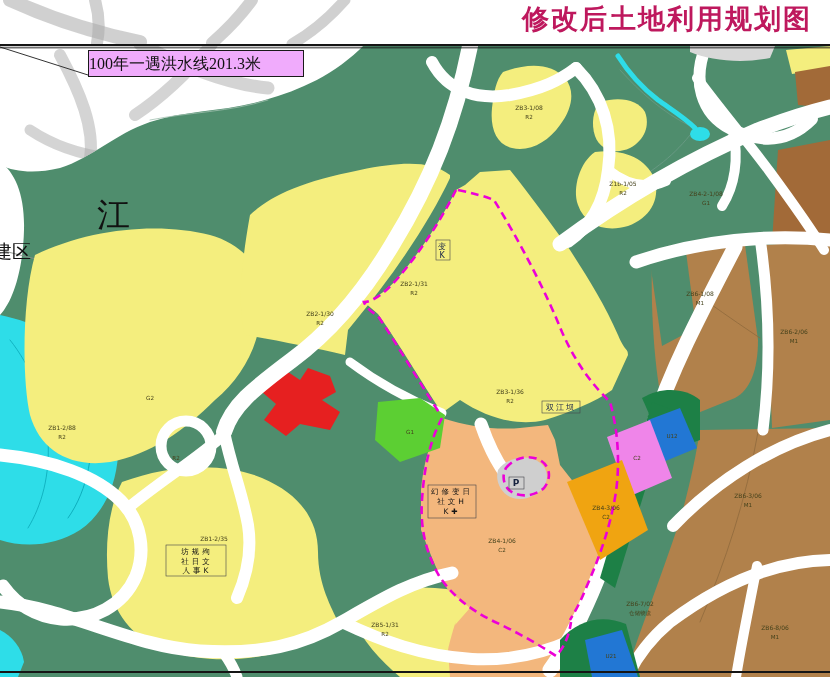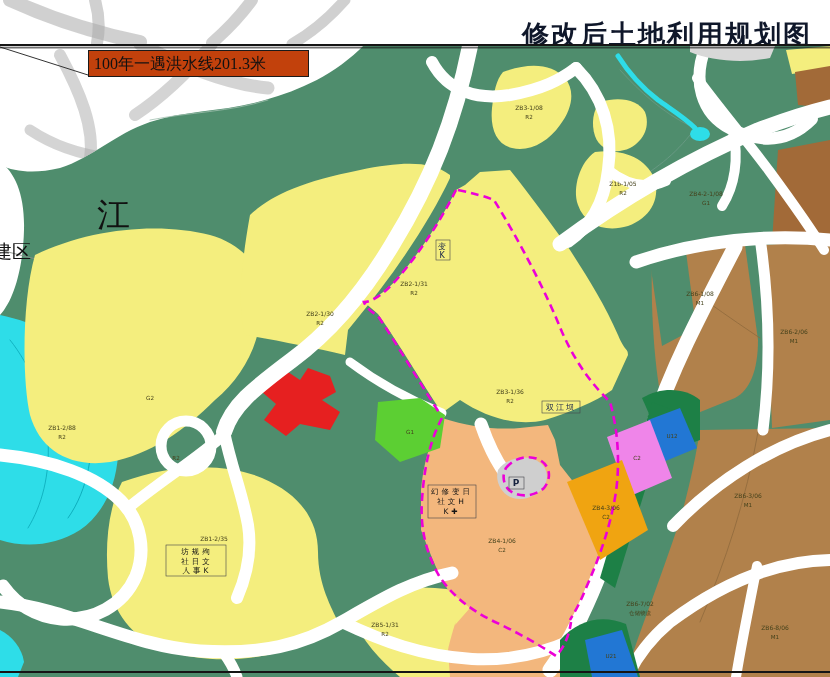--- a/index.html
+++ b/index.html
@@ -5,8 +5,8 @@
   html,body{margin:0;padding:0;background:#888;}
   .stage{position:relative;width:830px;height:677px;background:#ffffff;overflow:hidden;
          font-family:"Liberation Sans",sans-serif;}
-  .title{position:absolute;top:17px;right:18px;font-family:"Liberation Serif",serif;
-         font-size:27px;font-weight:600;letter-spacing:2px;color:#0f172a;white-space:nowrap;}
+  .title{position:absolute;top:1px;right:18px;font-family:"Liberation Serif",serif;
+         font-size:27px;font-weight:600;letter-spacing:2px;color:#be185d;white-space:nowrap;}
   .flood-box{position:absolute;left:88px;top:50px;width:214px;height:25px;background:#c2410c;
          border:1.6px solid #1a1a1a;font-family:"Liberation Serif",serif;font-size:16px;
          line-height:25px;padding-left:5px;color:#111;white-space:nowrap;z-index:6;}

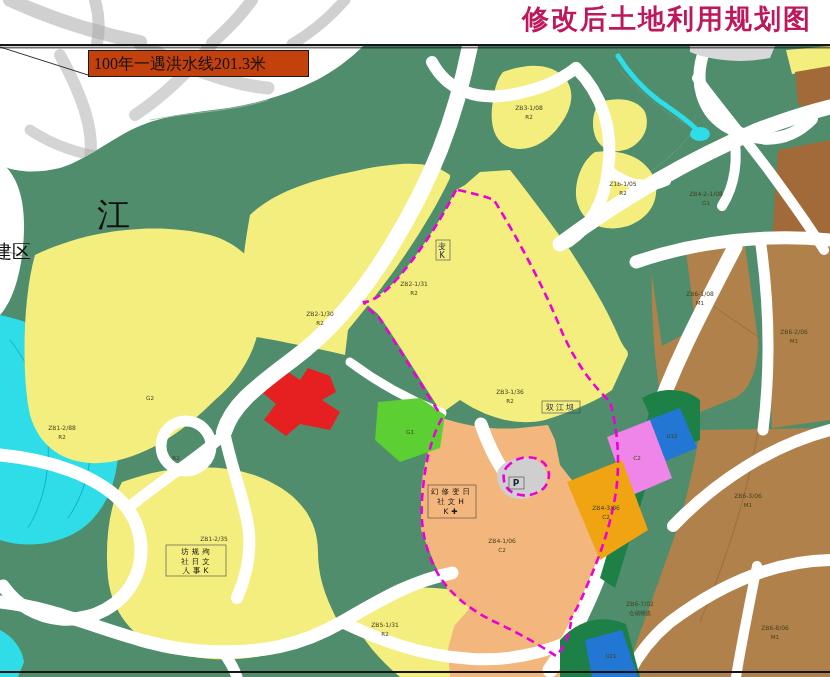--- a/index.html
+++ b/index.html
@@ -7,9 +7,9 @@
          font-family:"Liberation Sans",sans-serif;}
   .title{position:absolute;top:1px;right:18px;font-family:"Liberation Serif",serif;
          font-size:27px;font-weight:600;letter-spacing:2px;color:#be185d;white-space:nowrap;}
-  .flood-box{position:absolute;left:88px;top:50px;width:214px;height:25px;background:#c2410c;
+  .flood-box{position:absolute;left:88px;top:50px;width:214px;height:25px;background:#f0abfc;
          border:1.6px solid #1a1a1a;font-family:"Liberation Serif",serif;font-size:16px;
-         line-height:25px;padding-left:5px;color:#111;white-space:nowrap;z-index:6;}
+         line-height:25px;color:#111;white-space:nowrap;z-index:6;}
   .river-label{position:absolute;left:97px;top:193px;font-family:"Liberation Serif",serif;
          font-size:33px;letter-spacing:4px;color:#111;z-index:6;}
   .district-label{position:absolute;left:-7px;top:239px;font-family:"Liberation Serif",serif;

